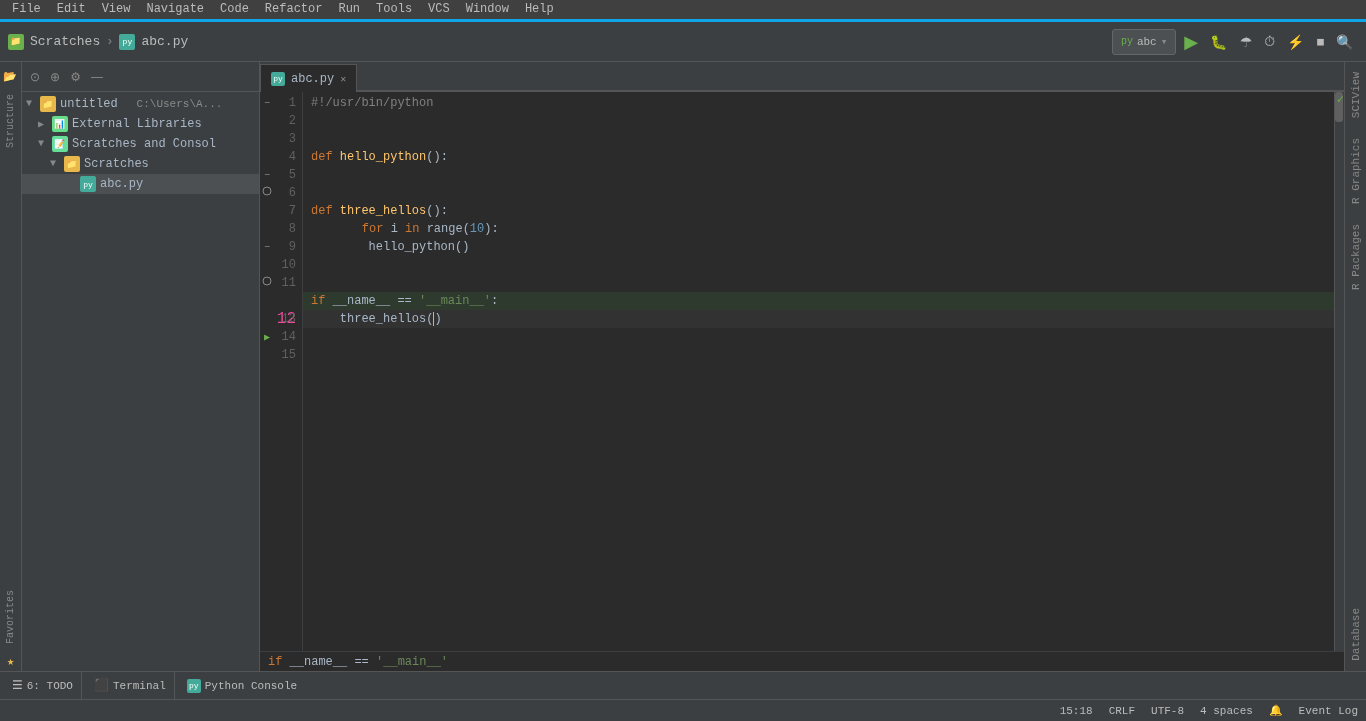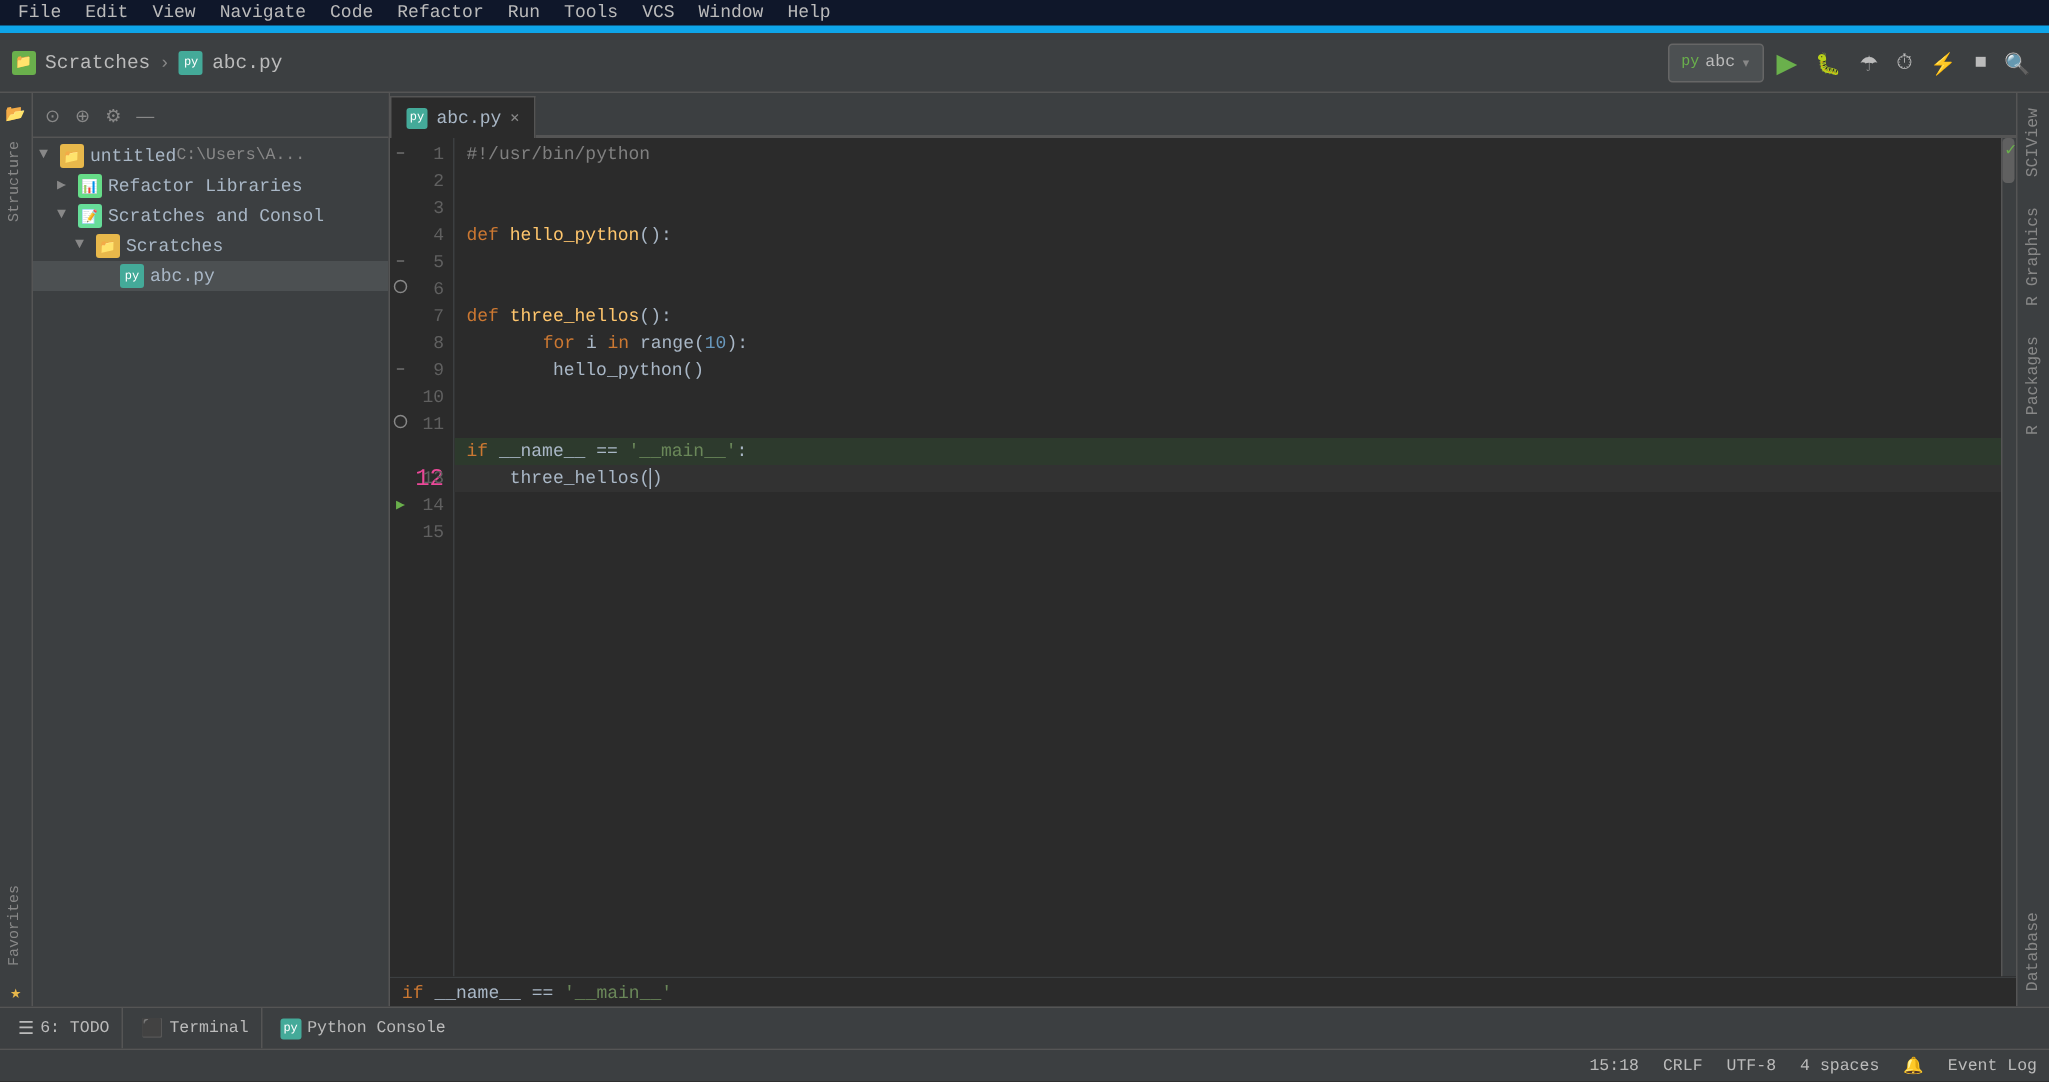--- a/index.html
+++ b/index.html
@@ -8,7 +8,7 @@
 </head>
 <body>
 
-<div style="background:#0f172a;height:22px;display:flex;align-items:flex-end;padding:0 4px;border-bottom:5px solid #0ea5e9;flex-shrink:0;">
+<div style="background:#404040;height:22px;display:flex;align-items:flex-start;padding:0 4px;border-bottom:3px solid #0ea5e9;flex-shrink:0;">
   <div style="color:#bbbbbb;padding:2px 8px;cursor:pointer;font-size:12px;">File</div>
   <div style="color:#bbbbbb;padding:2px 8px;cursor:pointer;font-size:12px;">Edit</div>
   <div style="color:#bbbbbb;padding:2px 8px;cursor:pointer;font-size:12px;">View</div>

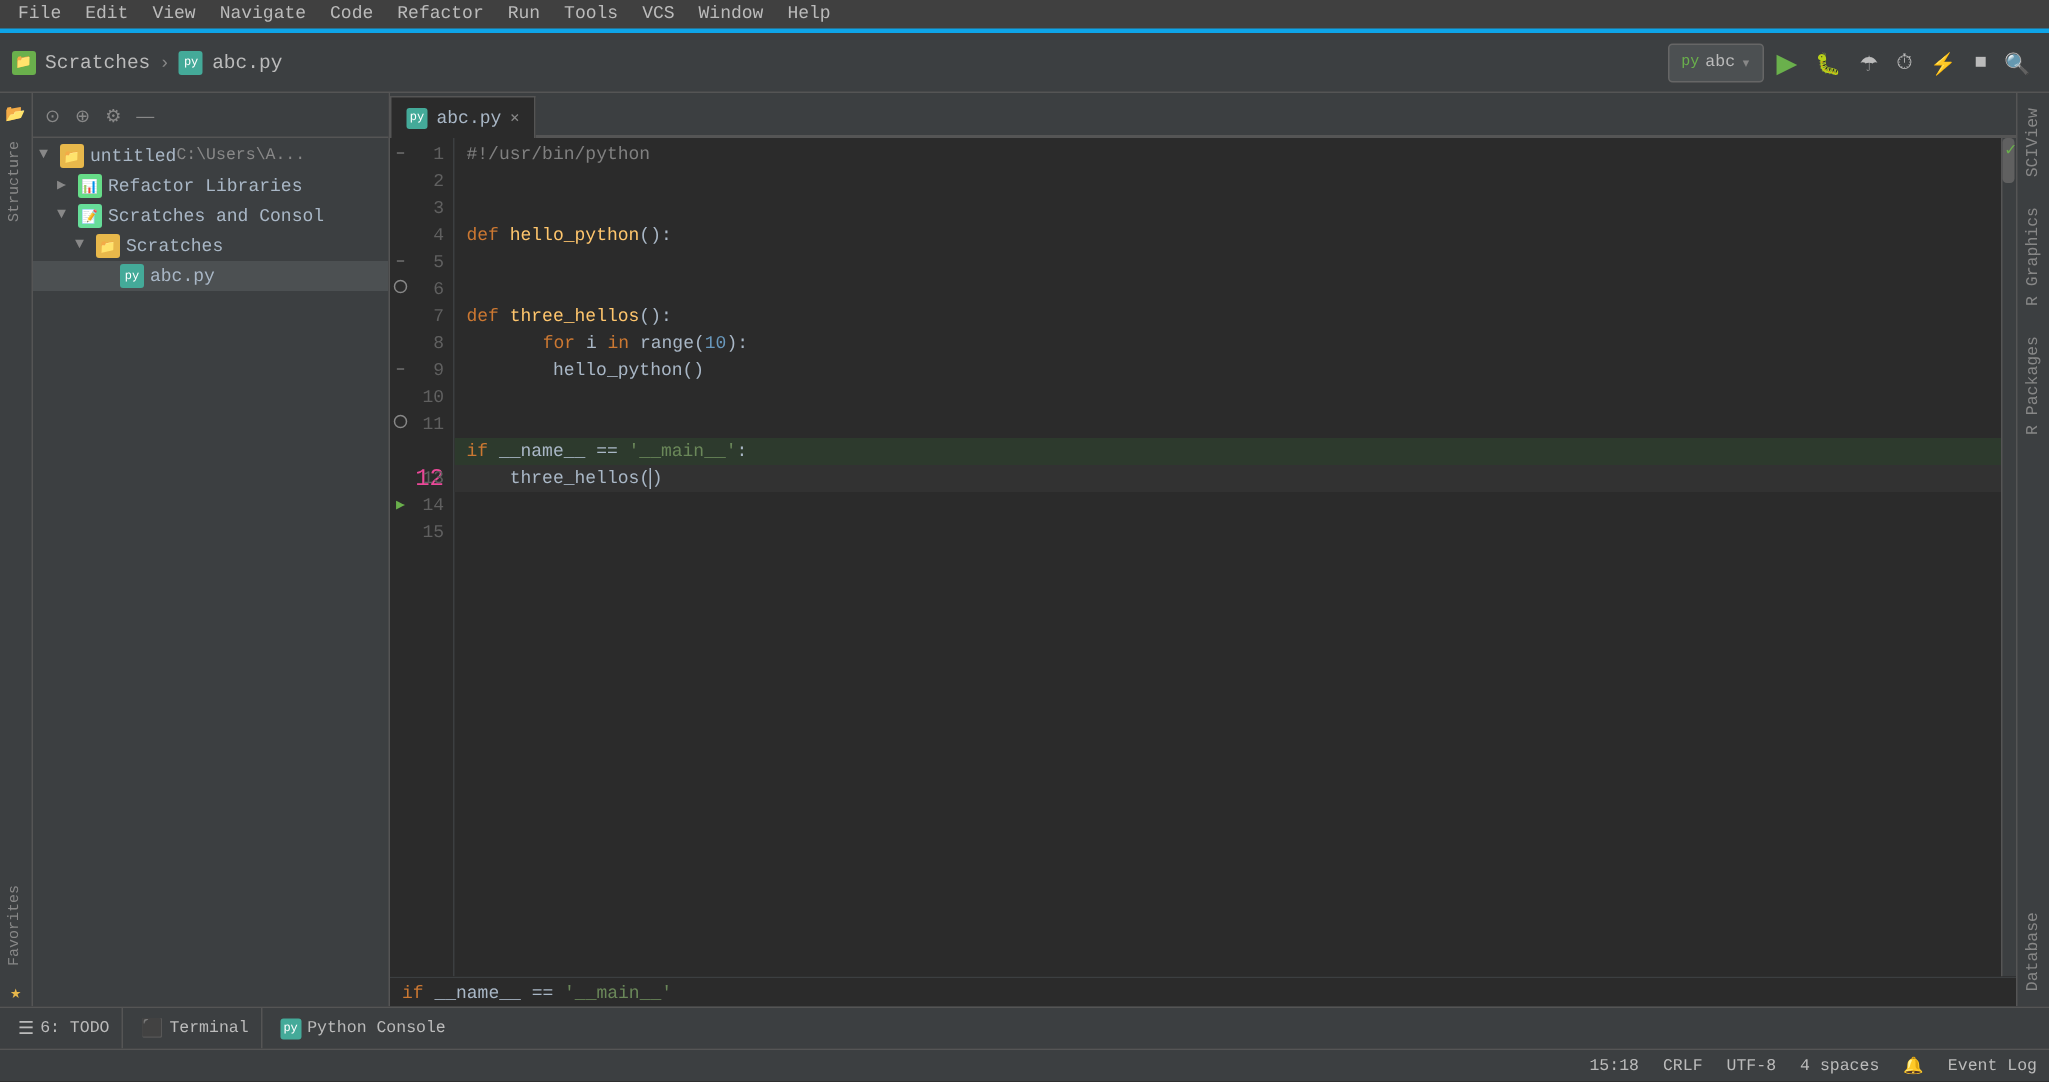--- a/index.html
+++ b/index.html
@@ -74,7 +74,7 @@
         <span style="width:12px;height:12px;color:#888;font-size:10px;margin-right:2px;">▼</span>
         <span style="width:16px;height:16px;margin-right:4px;flex-shrink:0;background:#e8b84b;border-radius:2px;display:inline-flex;align-items:center;justify-content:center;font-size:9px;color:#000;">📁</span>
         <span style="color:#a9b7c6;font-size:12px;">untitled</span>
-        <span style="color:#888;font-size:11px;margin-left:0;">C:\Users\A...</span>
+        <span style="color:#888;font-size:11px;margin-left:19px;">C:\Users\A...</span>
       </div>
 
       <div style="display:flex;align-items:center;padding:2px 4px;cursor:pointer;white-space:nowrap;padding-left:16px;">

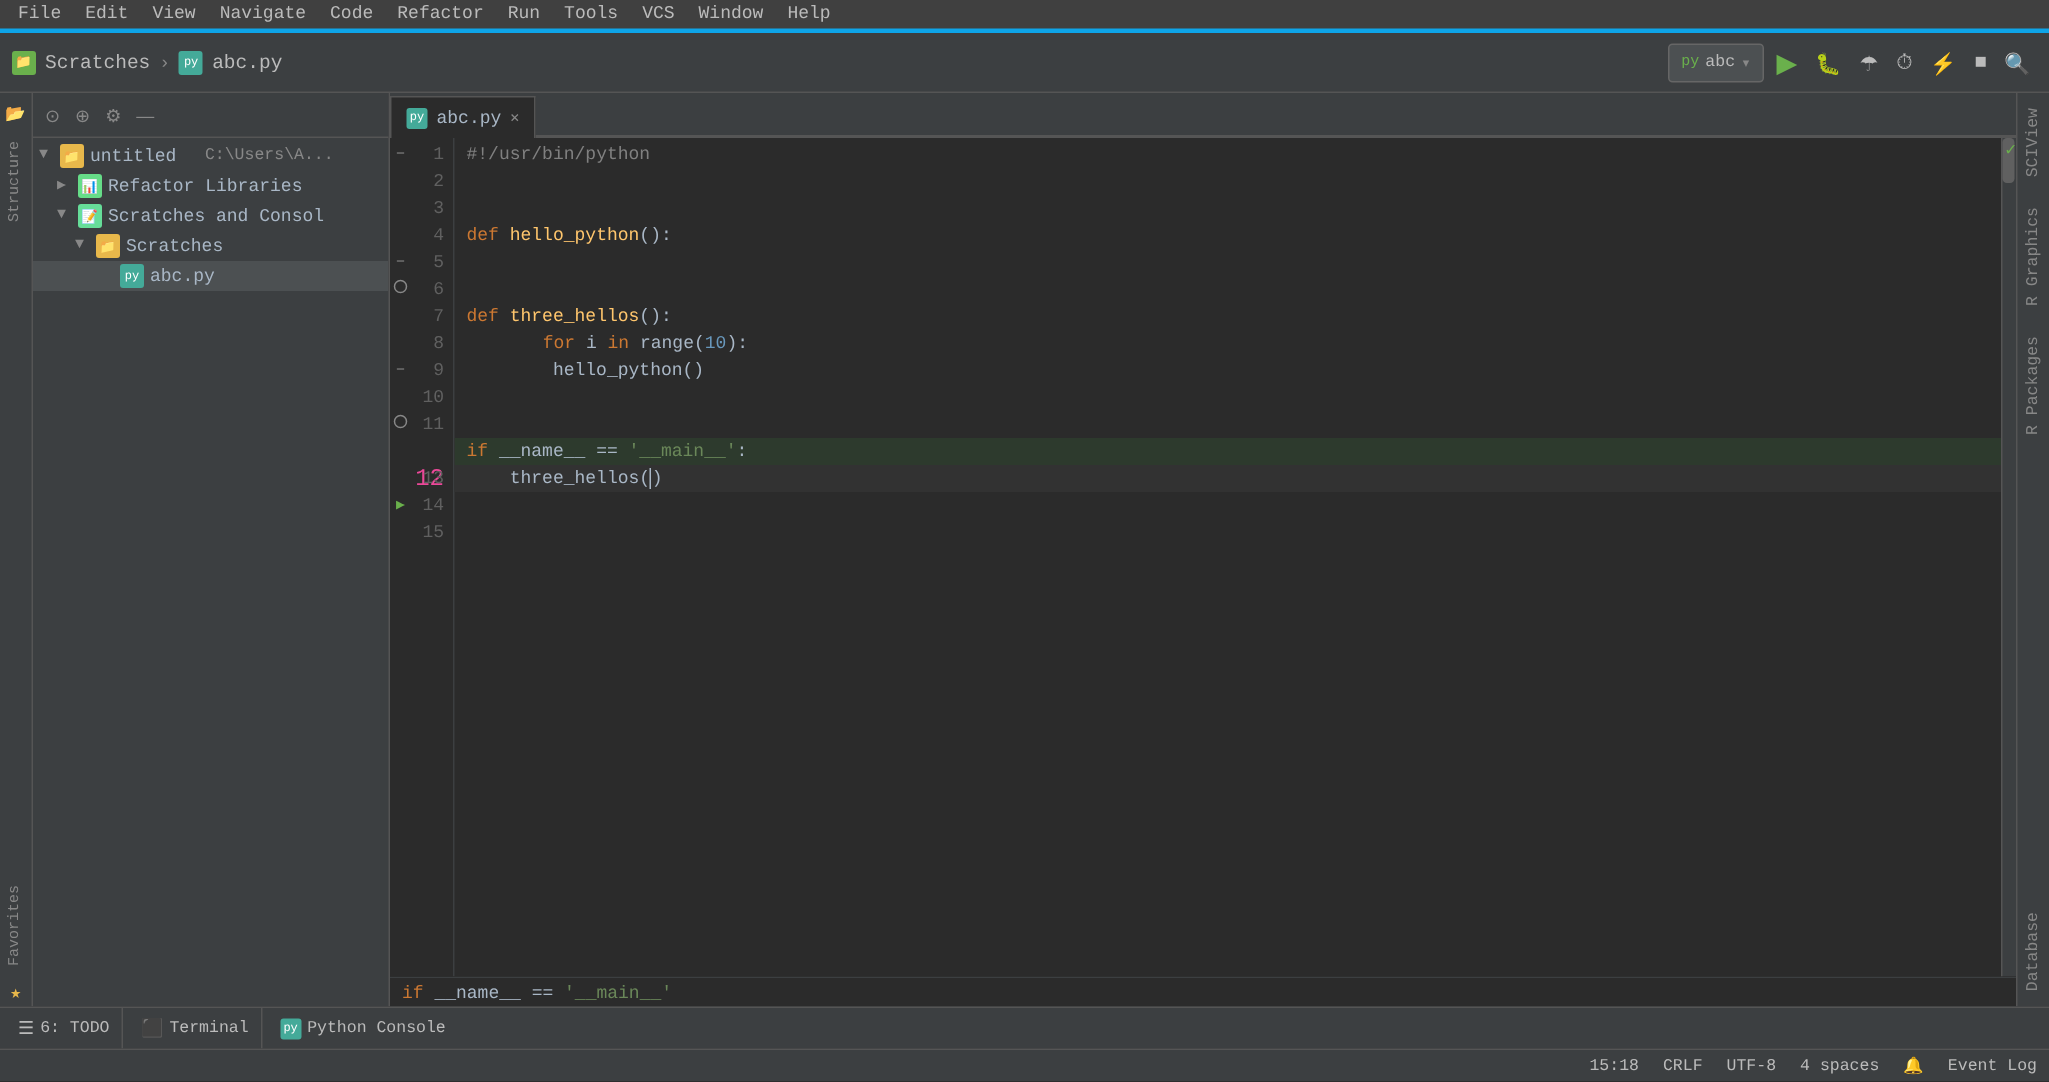--- a/index.html
+++ b/index.html
@@ -80,7 +80,7 @@
       <div style="display:flex;align-items:center;padding:2px 4px;cursor:pointer;white-space:nowrap;padding-left:16px;">
         <span style="width:12px;height:12px;color:#888;font-size:10px;margin-right:2px;">▶</span>
         <span style="width:16px;height:16px;margin-right:4px;flex-shrink:0;background:#6d8;border-radius:2px;display:inline-flex;align-items:center;justify-content:center;font-size:9px;color:#000;">📊</span>
-        <span style="color:#a9b7c6;font-size:12px;">Refactor Libraries</span>
+        <span style="color:#a9b7c6;font-size:12px;">External Libraries</span>
       </div>
 
       <div style="display:flex;align-items:center;padding:2px 4px;cursor:pointer;white-space:nowrap;padding-left:16px;">

